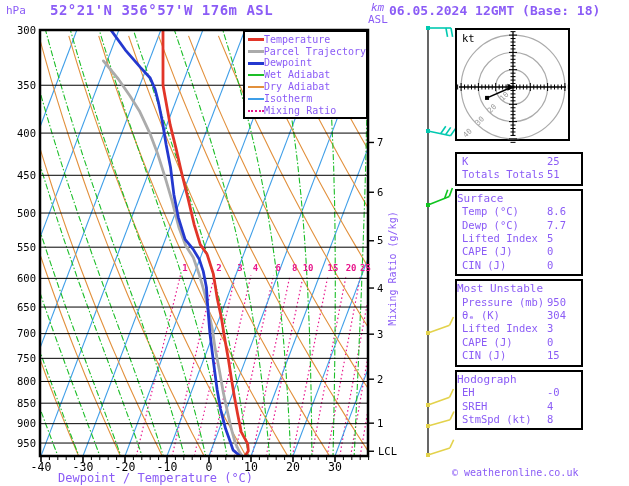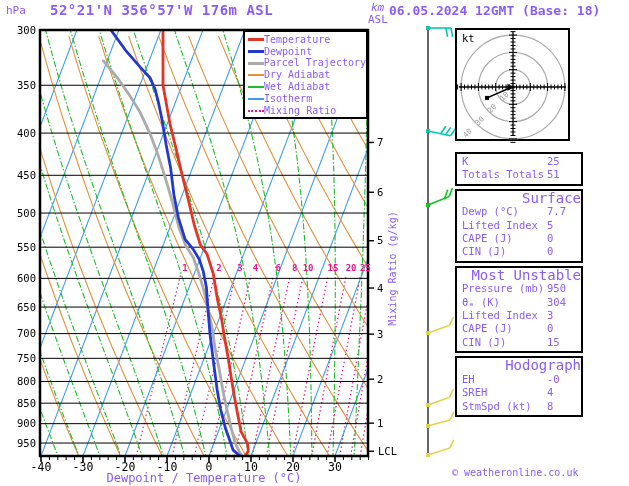--- a/index.html
+++ b/index.html
@@ -279,12 +279,12 @@
         <span class="legend-text">Temperature</span>
       </div>
       <div class="legend-item">
+        <div class="legend-swatch" style="border-top-width: 3px; border-top-color: rgb(171, 171, 171);"></div>
+        <span class="legend-text">Parcel Trajectory</span>
+      </div>
+      <div class="legend-item">
         <div class="legend-swatch" style="border-top-width: 3px; border-top-color: rgb(36, 56, 207);"></div>
         <span class="legend-text">Dewpoint</span>
-      </div>
-      <div class="legend-item">
-        <div class="legend-swatch" style="border-top-width: 3px; border-top-color: rgb(171, 171, 171);"></div>
-        <span class="legend-text">Parcel Trajectory</span>
       </div>
       <div class="legend-item">
         <div class="legend-swatch" style="border-top-width: 2px; border-top-color: rgb(226, 144, 60);"></div>

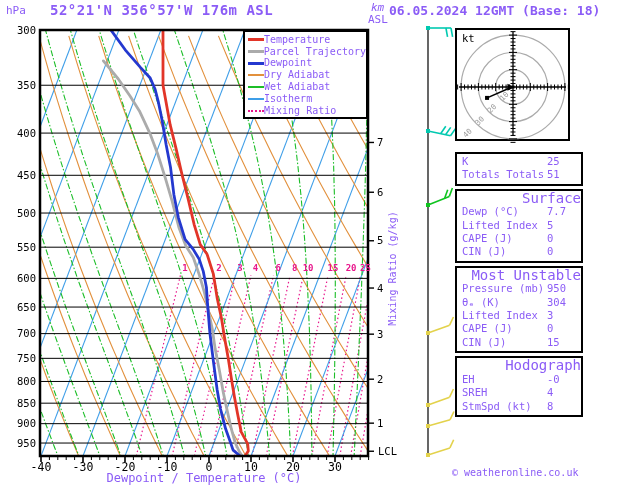--- a/index.html
+++ b/index.html
@@ -287,12 +287,12 @@
         <span class="legend-text">Dewpoint</span>
       </div>
       <div class="legend-item">
+        <div class="legend-swatch" style="border-top-width: 2px; border-top-color: rgb(28, 190, 40);"></div>
+        <span class="legend-text">Wet Adiabat</span>
+      </div>
+      <div class="legend-item">
         <div class="legend-swatch" style="border-top-width: 2px; border-top-color: rgb(226, 144, 60);"></div>
         <span class="legend-text">Dry Adiabat</span>
-      </div>
-      <div class="legend-item">
-        <div class="legend-swatch" style="border-top-width: 2px; border-top-color: rgb(28, 190, 40);"></div>
-        <span class="legend-text">Wet Adiabat</span>
       </div>
       <div class="legend-item">
         <div class="legend-swatch" style="border-top-width: 2px; border-top-color: rgb(62, 158, 232);"></div>

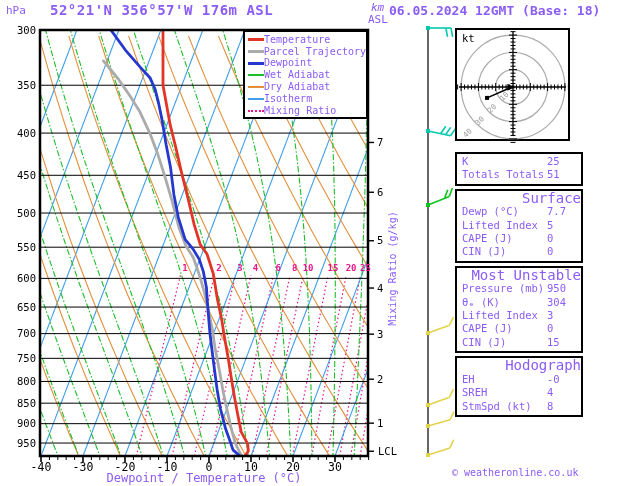--- a/index.html
+++ b/index.html
@@ -27,7 +27,7 @@
   .legend-text{font-size:10px;line-height:10px;white-space:nowrap;}
   .tables{left:455px;top:152px;width:128px;}
   .tbox{border:2px solid #000;margin-bottom:3px;padding:1px 0 2px 0;background:#fff;box-sizing:border-box;}
-  .ttitle{text-align:right;font-size:14px;line-height:13.4px;}
+  .ttitle{text-align:left;font-size:11px;line-height:13.4px;}
   .trow{display:flex;padding-left:5px;font-size:10.5px;line-height:13.4px;white-space:nowrap;}
   .tlab{flex:0 0 85px;}
   .ptick{font:10.5px "DejaVu Sans Mono",monospace;fill:#000;}

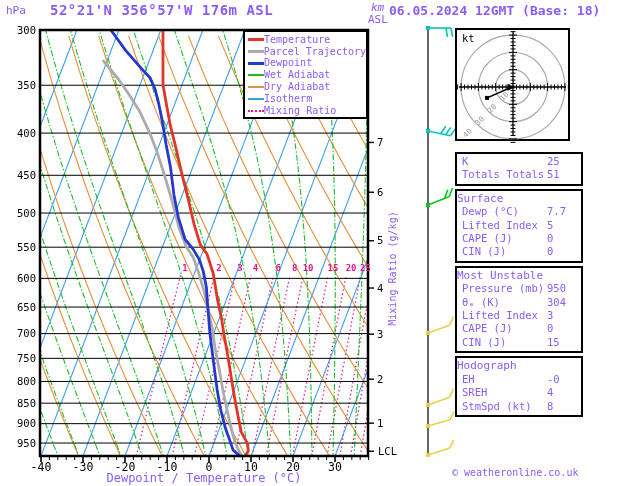--- a/index.html
+++ b/index.html
@@ -399,6 +399,10 @@
       <div class="tbox">
         <div class="ttitle">Surface</div>
         <div class="trow">
+          <span class="tlab">Temp (°C)</span>
+          <span class="tval">8.6</span>
+        </div>
+        <div class="trow">
           <span class="tlab">Dewp (°C)</span>
           <span class="tval">7.7</span>
         </div>

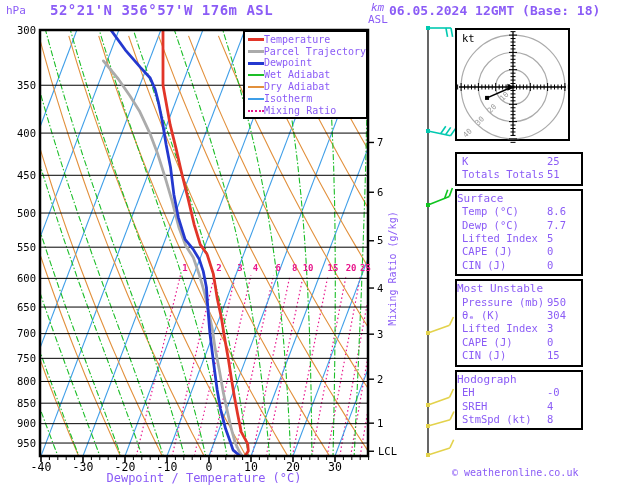--- a/index.html
+++ b/index.html
@@ -11,7 +11,7 @@
   .km-label{left:371px;top:1px;font-size:11px;font-style:italic;}
   .asl-label{left:368px;top:13px;font-size:11px;}
   .datetime{left:389px;top:3px;font-size:13px;font-weight:bold;}
-  .xaxis-title{left:58px;top:471px;width:292px;text-align:center;font-size:12px;}
+  .xaxis-title{left:58px;top:471px;width:292px;text-align:left;font-size:12px;}
   .mix-axis-title{left:327px;top:262px;width:132px;height:13px;text-align:center;font-size:10px;
        transform:rotate(-90deg);}
   .copyright{left:452px;top:467px;font-size:10px;font-weight:normal;}

